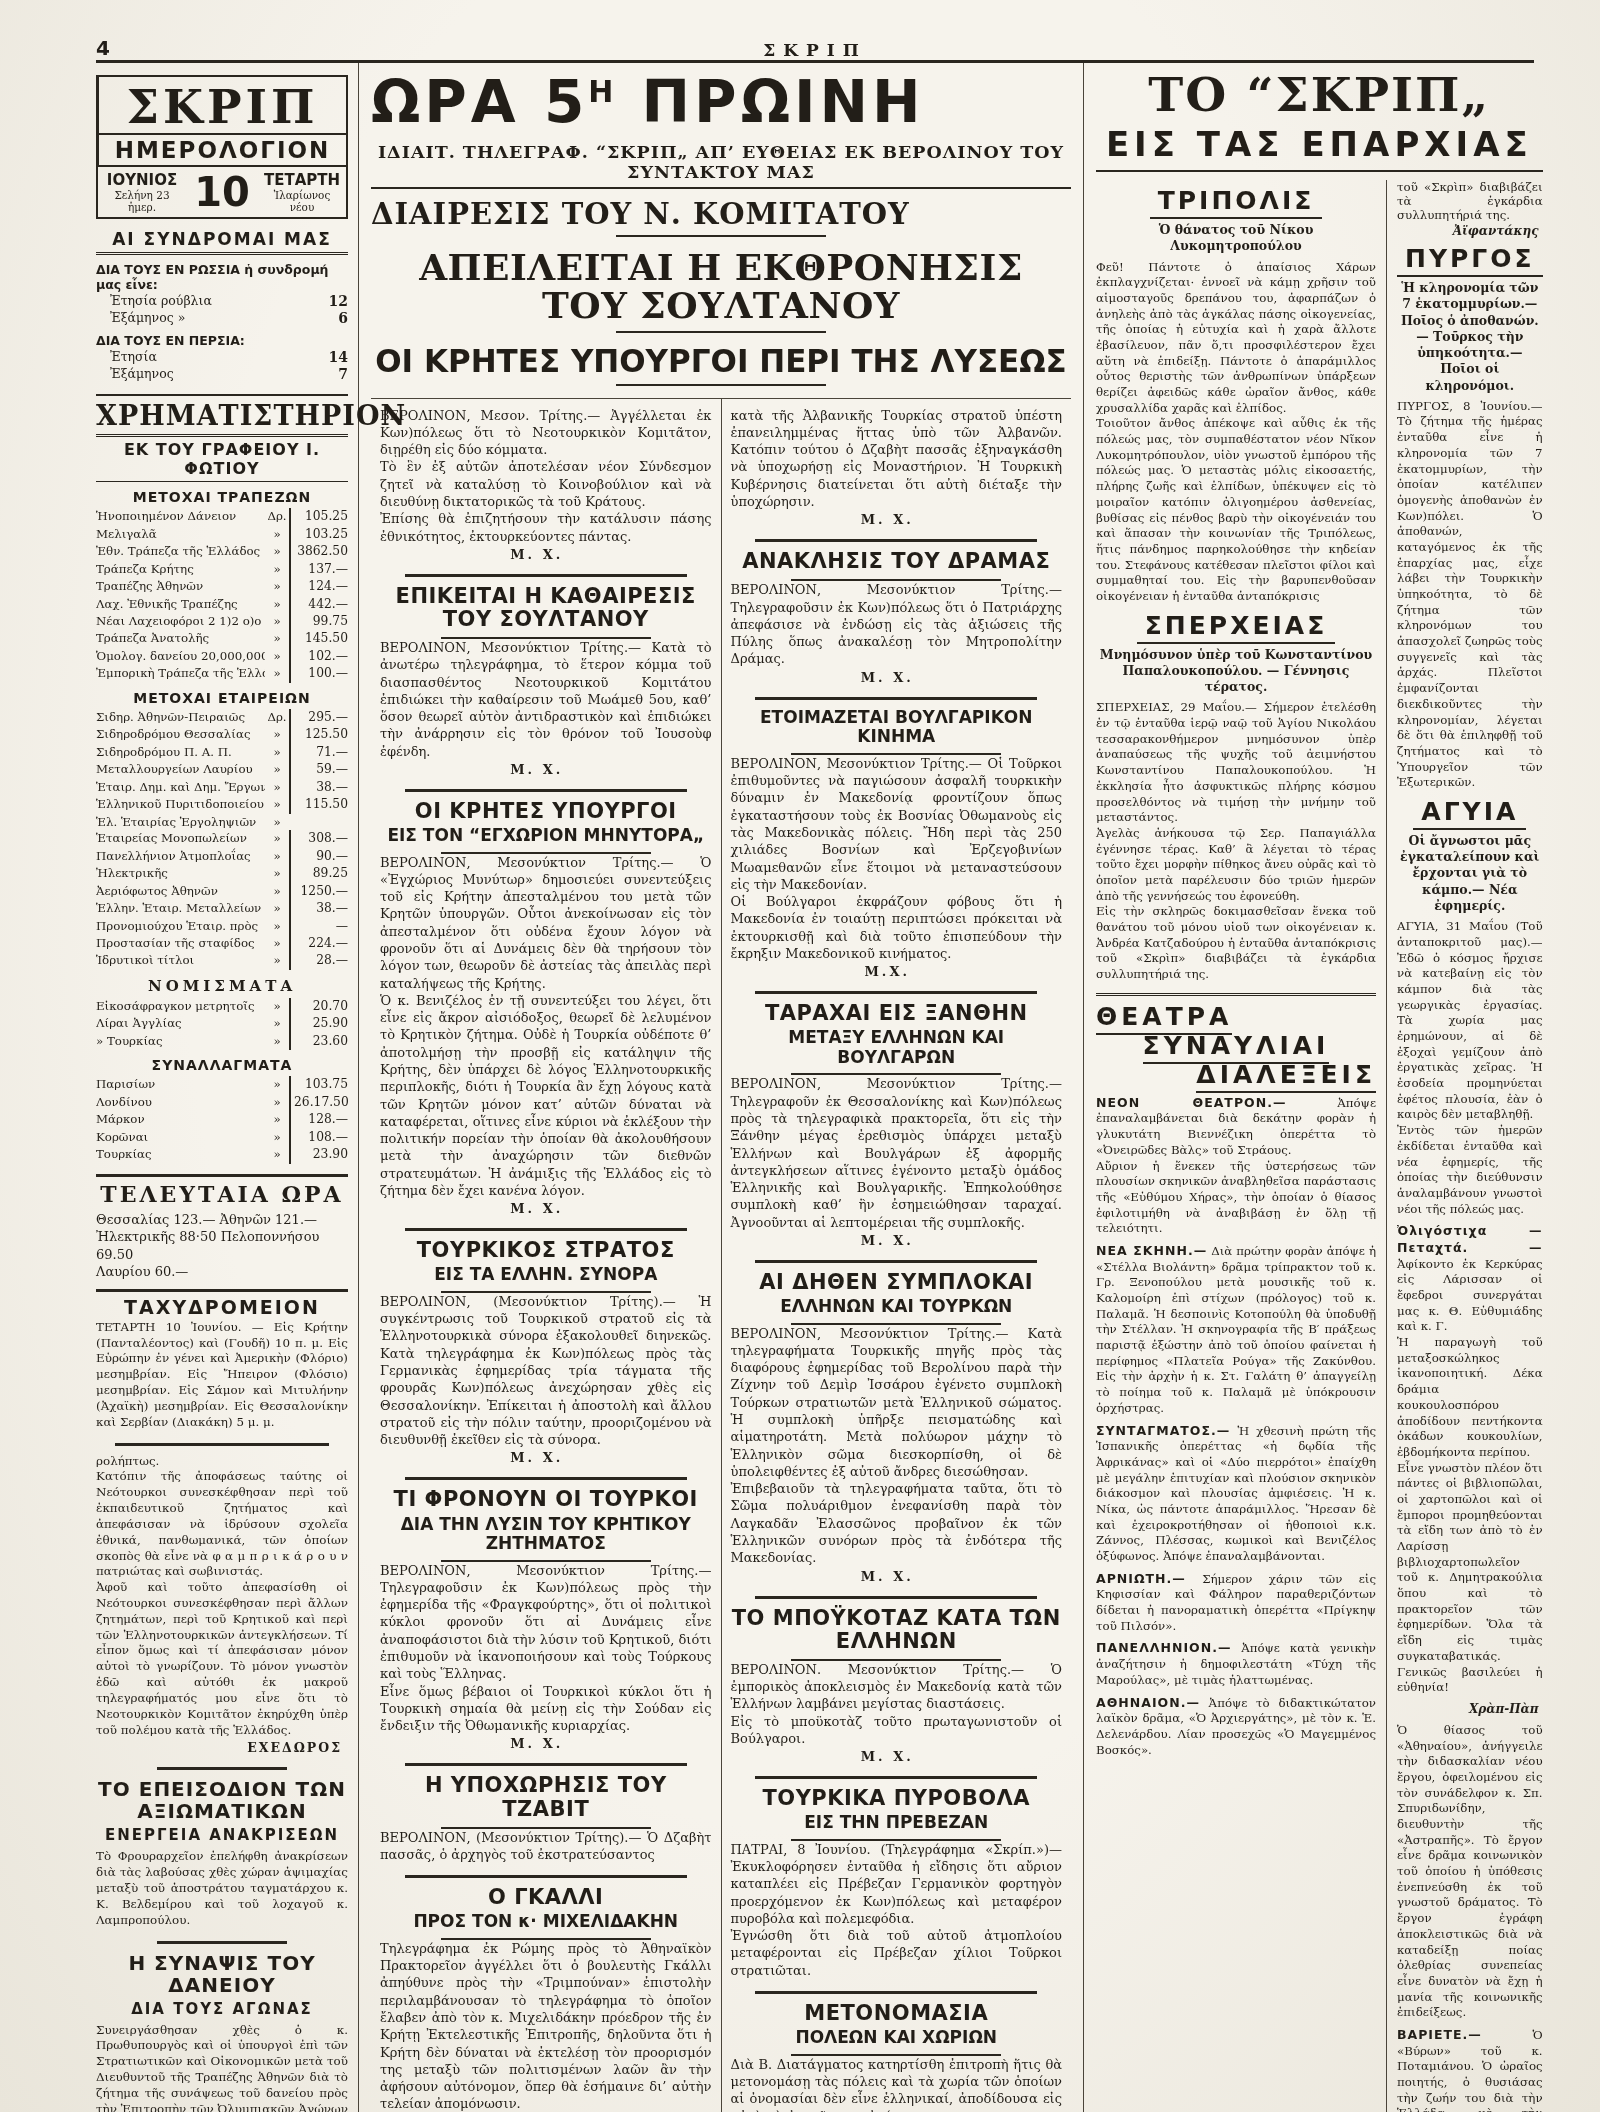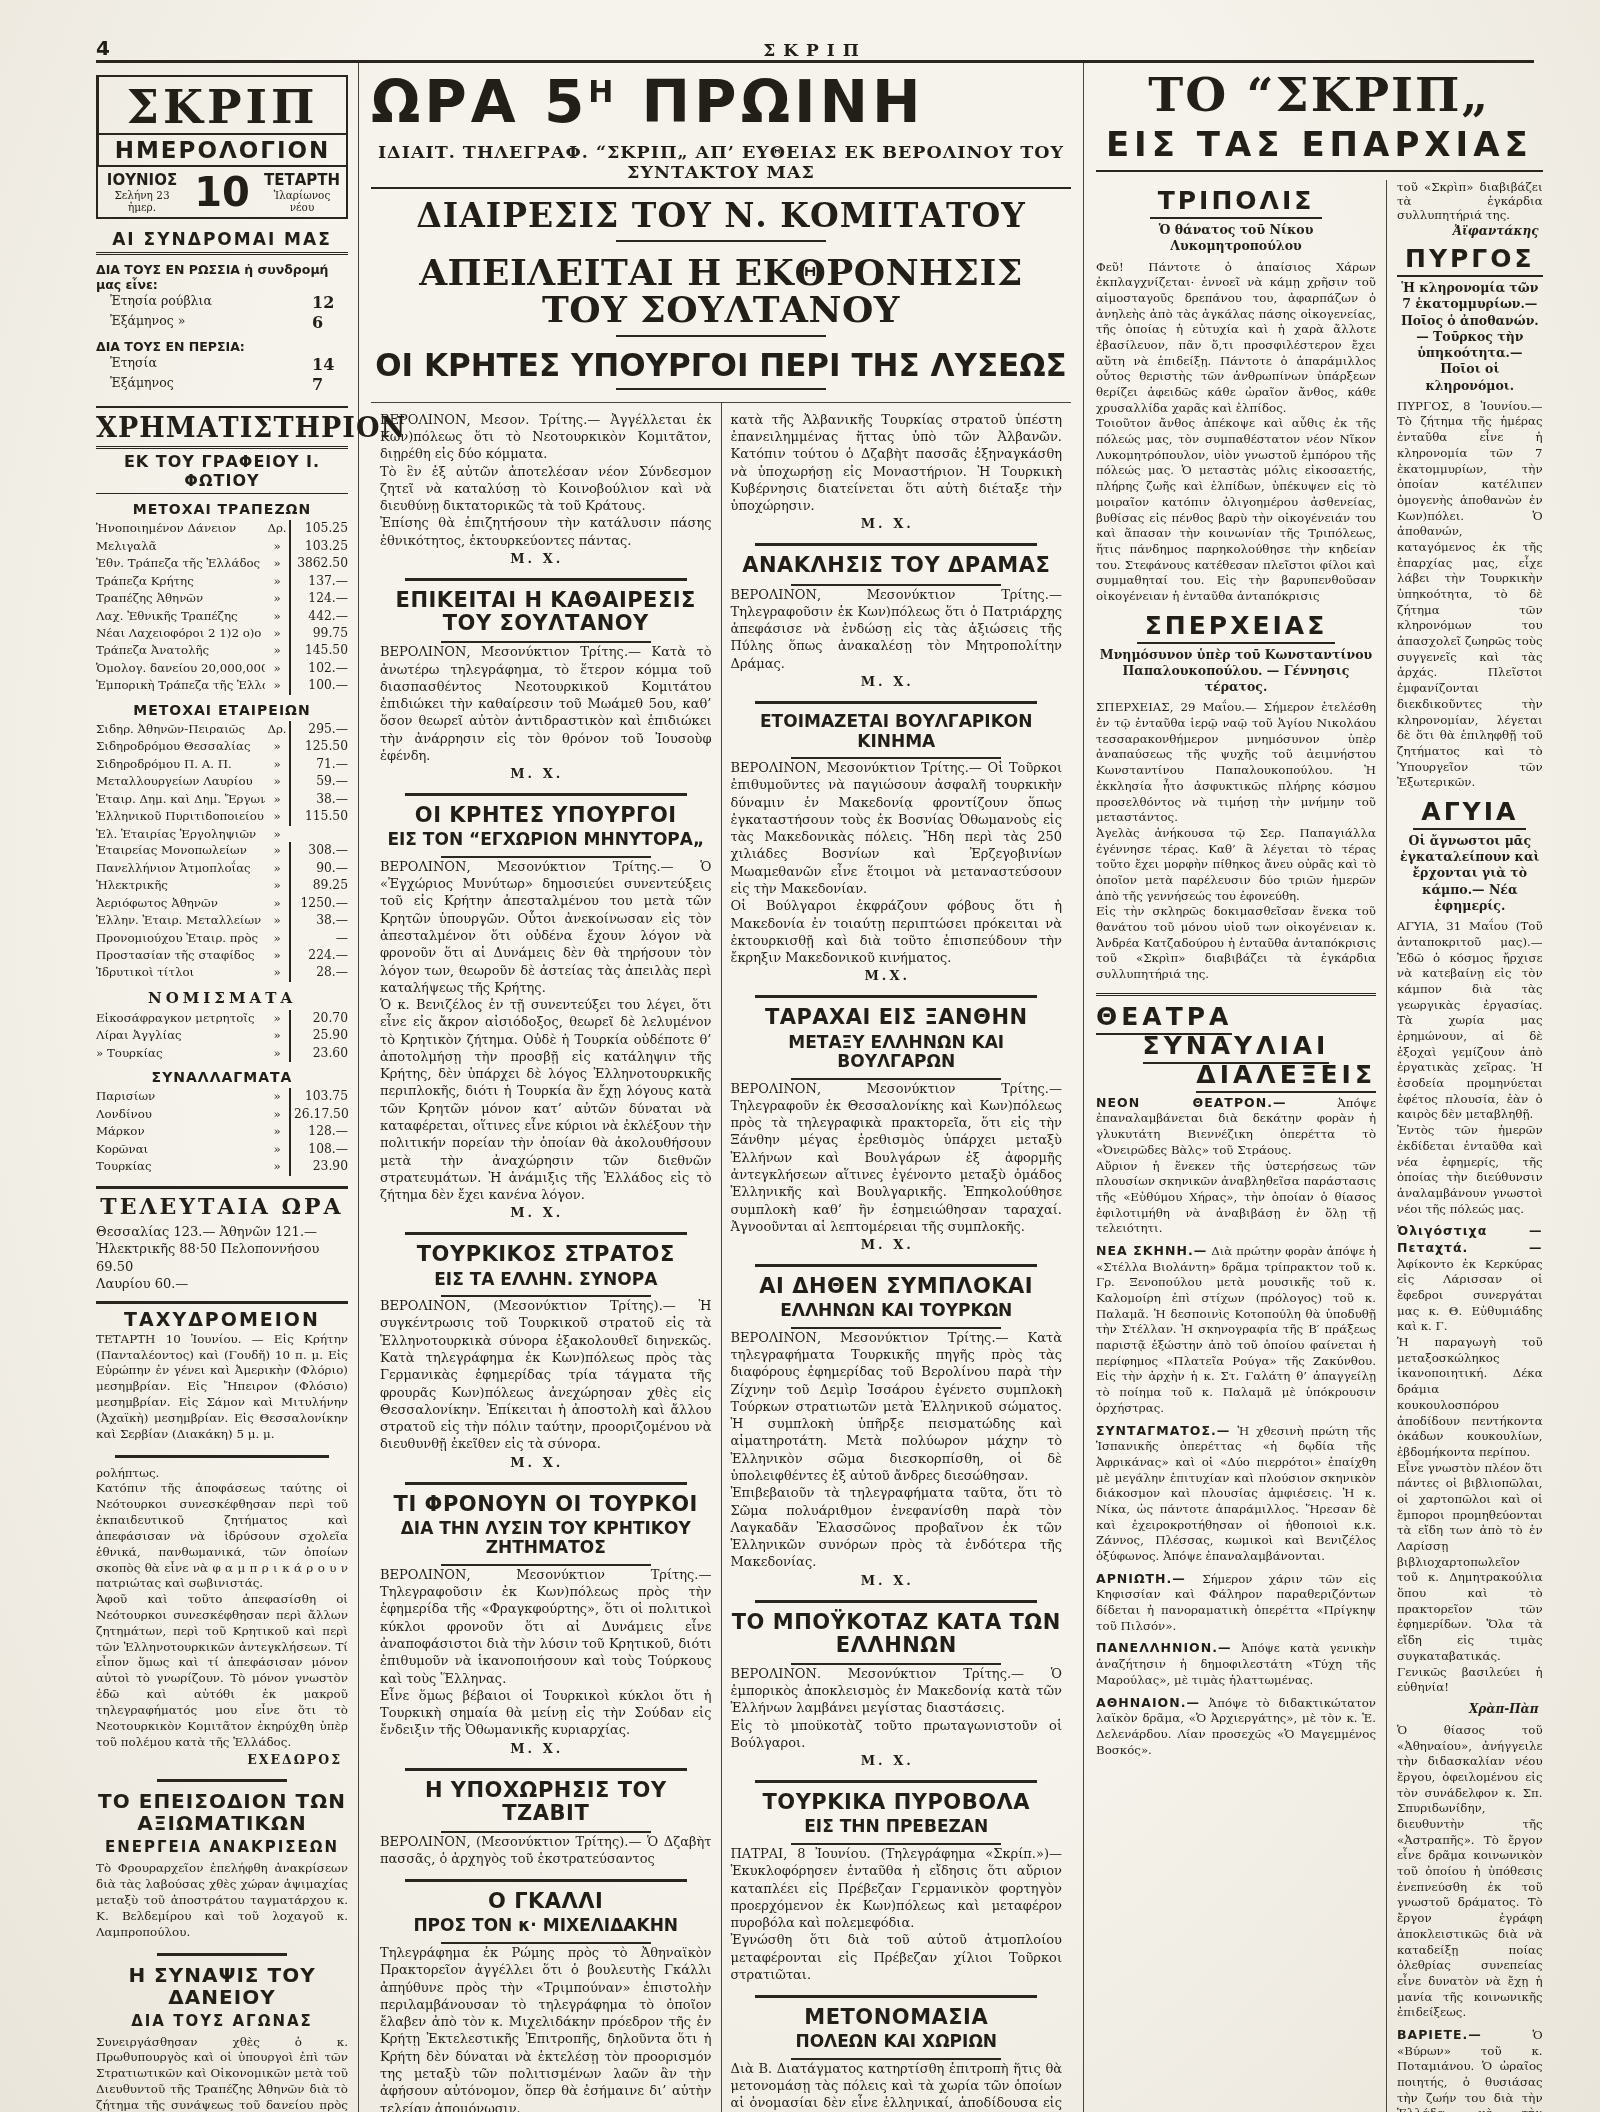--- a/index.html
+++ b/index.html
@@ -52,7 +52,7 @@
   .banner{font-family:"DejaVu Sans",sans-serif;font-weight:bold;font-size:58px;letter-spacing:4px;line-height:1;padding-top:4px;}
   .banner sup{font-size:30px;}
   .tagline{text-align:center;font-weight:bold;font-size:17.5px;letter-spacing:1px;border-bottom:2px solid #2a261f;padding:7px 0 5px;margin-top:4px;}
-  .bighead1{text-align:center;font-weight:bold;font-size:33px;letter-spacing:1px;margin-top:10px;line-height:1.05;}
+  .bighead1{text-align:left;font-weight:bold;font-size:29px;letter-spacing:1px;margin-top:10px;line-height:1.05;}
   .bighead2{text-align:center;font-weight:bold;font-size:36px;letter-spacing:0.5px;margin-top:12px;line-height:1.05;text-transform:none;}
   .bighead3{text-align:center;font-weight:bold;font-size:31px;font-family:"DejaVu Sans",sans-serif;letter-spacing:0px;margin-top:12px;line-height:1.05;}
   .underbar{width:210px;border-top:2px solid #2a261f;margin:6px auto 0;}

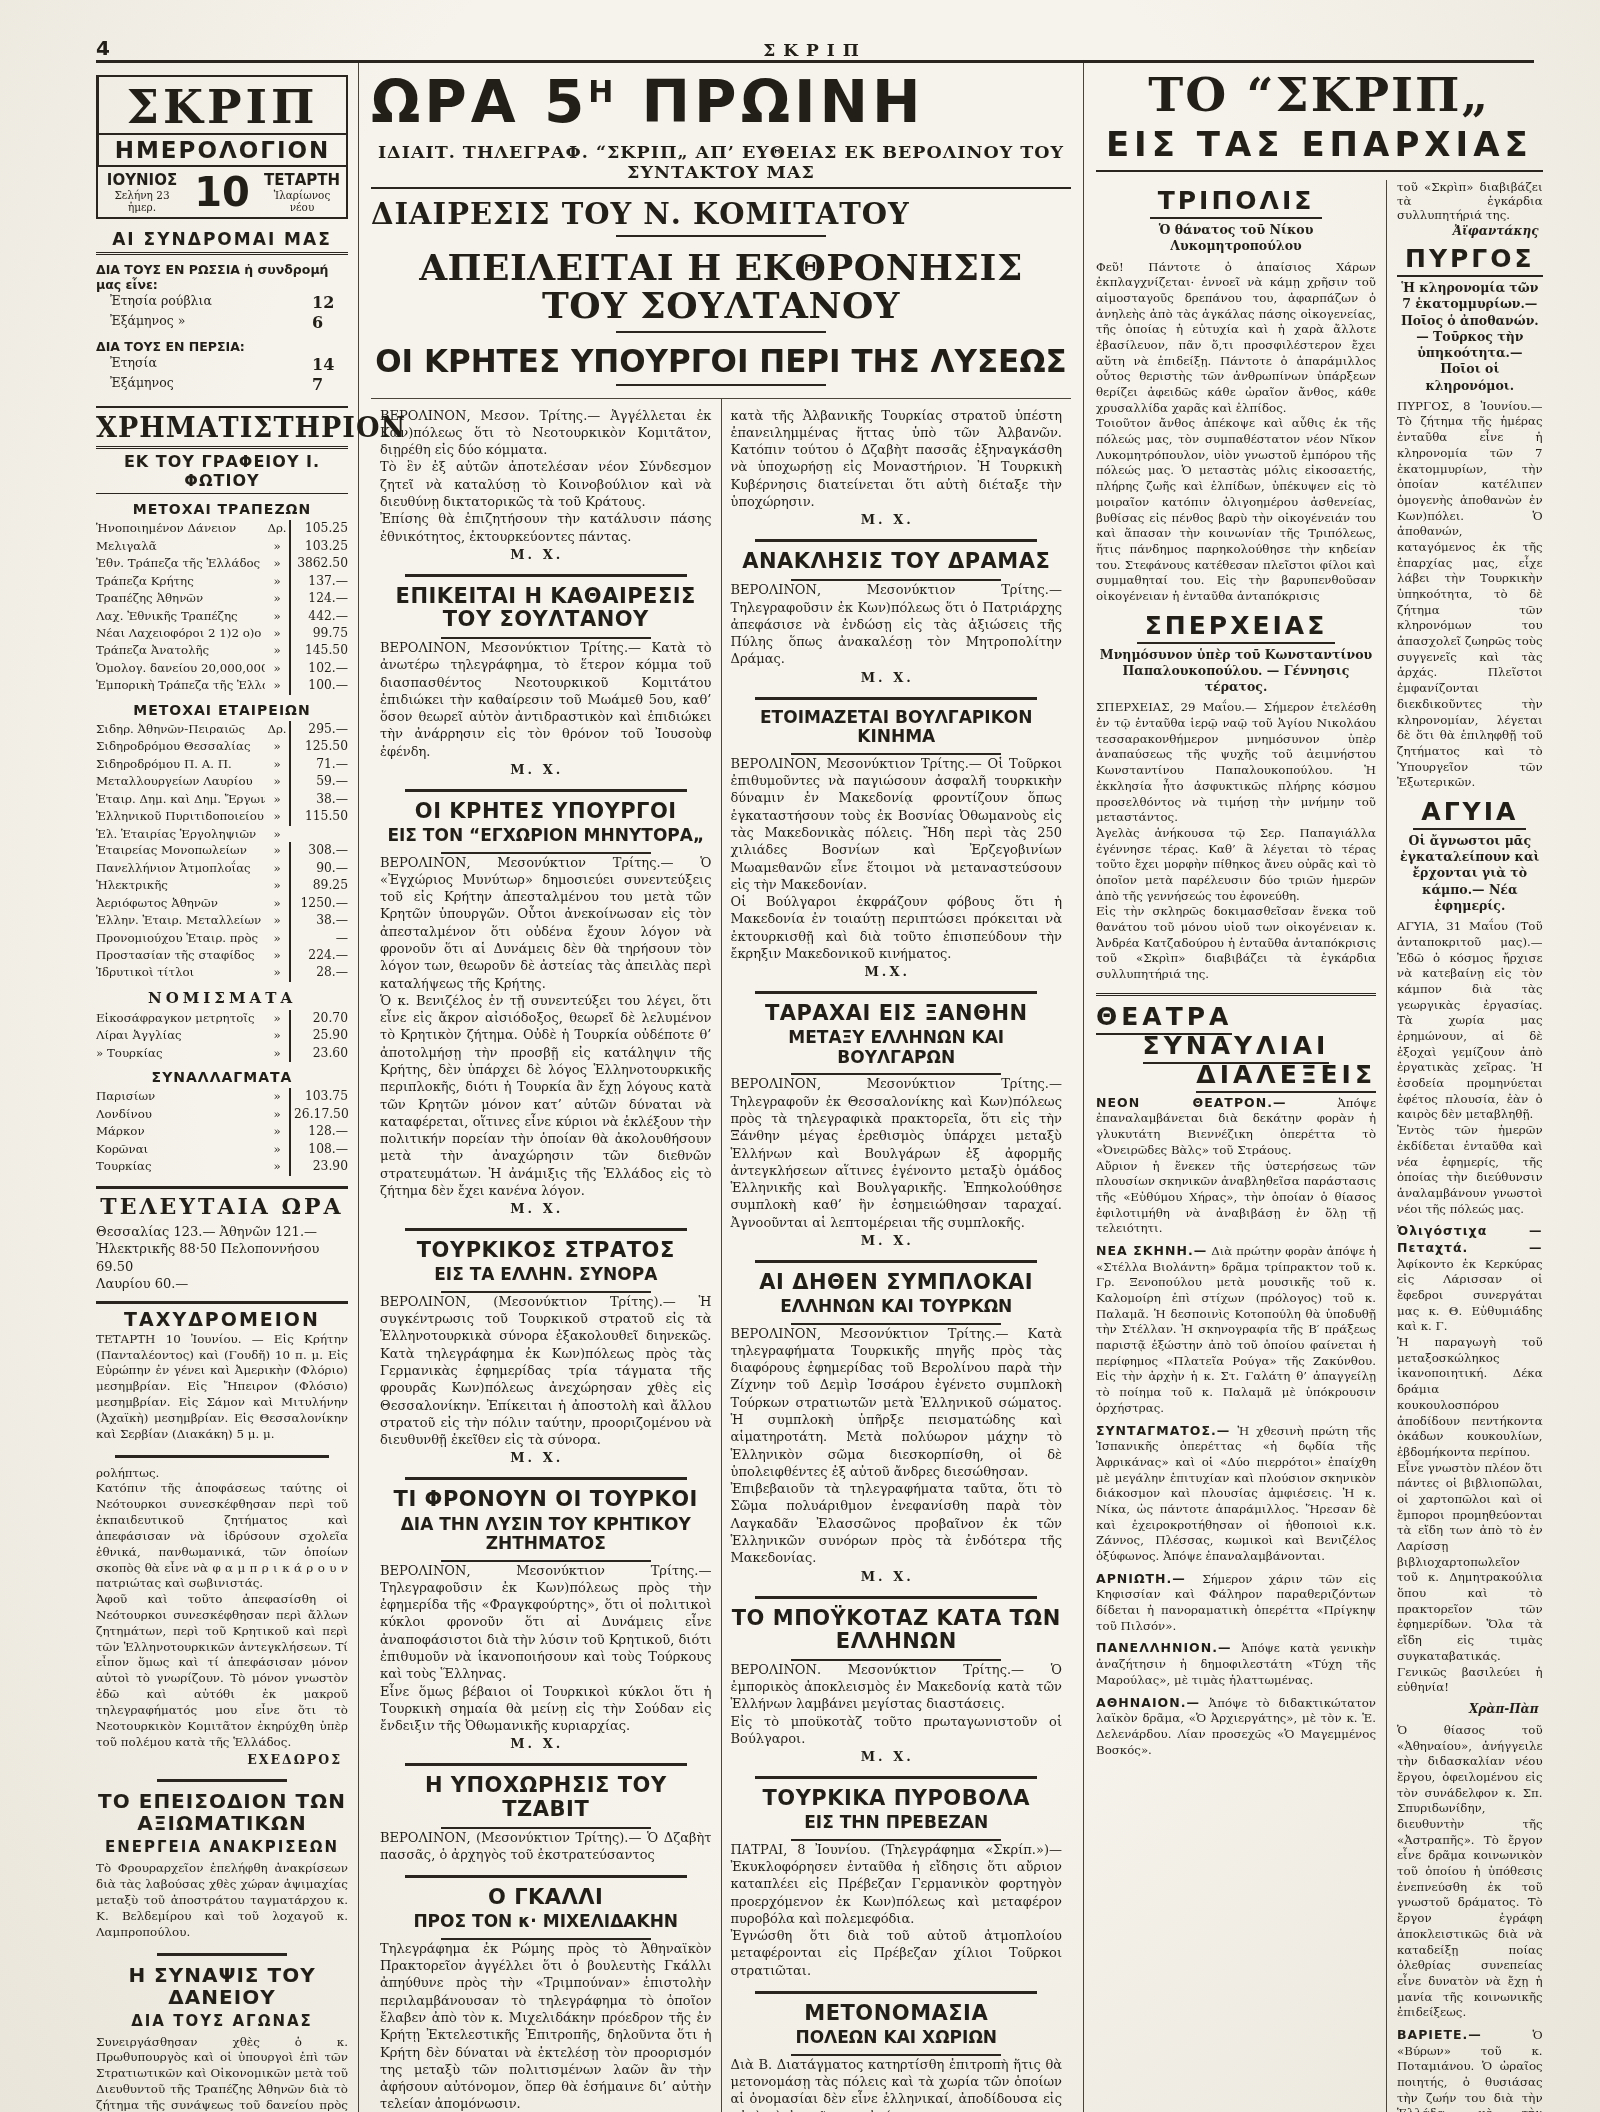--- a/index.html
+++ b/index.html
@@ -28,7 +28,7 @@
   .subs-head{font-weight:bold;font-size:12.5px;font-family:"DejaVu Sans",sans-serif;margin-top:7px;}
   .srow{display:flex;font-size:12.5px;padding:1px 0 0 14px;}
   .srow .n{flex:1;}
-  .srow .v{width:36px;text-align:left;font-weight:bold;font-size:16px;}
+  .srow .v{width:36px;text-align:right;font-weight:bold;font-size:14px;}
   .bourse-title{margin-top:12px;text-align:center;font-weight:bold;font-size:27px;letter-spacing:1px;border-top:2px solid #2a261f;border-bottom:3px double #2a261f;padding:4px 0 3px;}
   .bourse-sub{text-align:center;font-weight:bold;font-size:16px;font-family:"DejaVu Sans",sans-serif;letter-spacing:1px;padding:3px 0;border-bottom:1px solid #2a261f;}
   .sh{font-weight:bold;text-align:center;font-size:14px;font-family:"DejaVu Sans",sans-serif;letter-spacing:1px;margin:7px 0 3px;}

